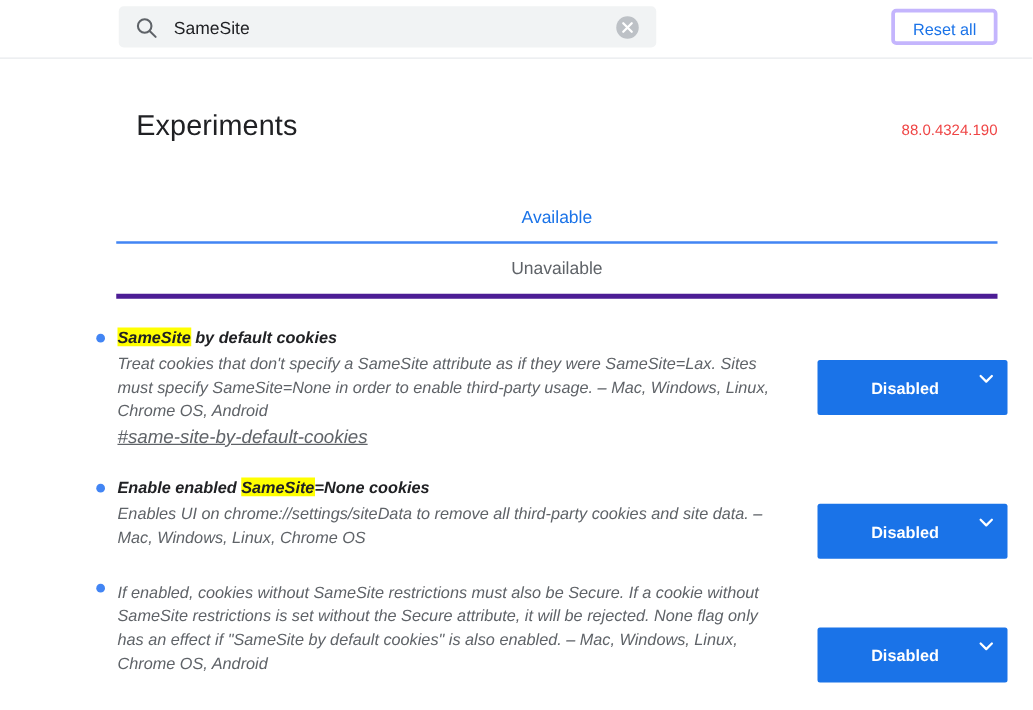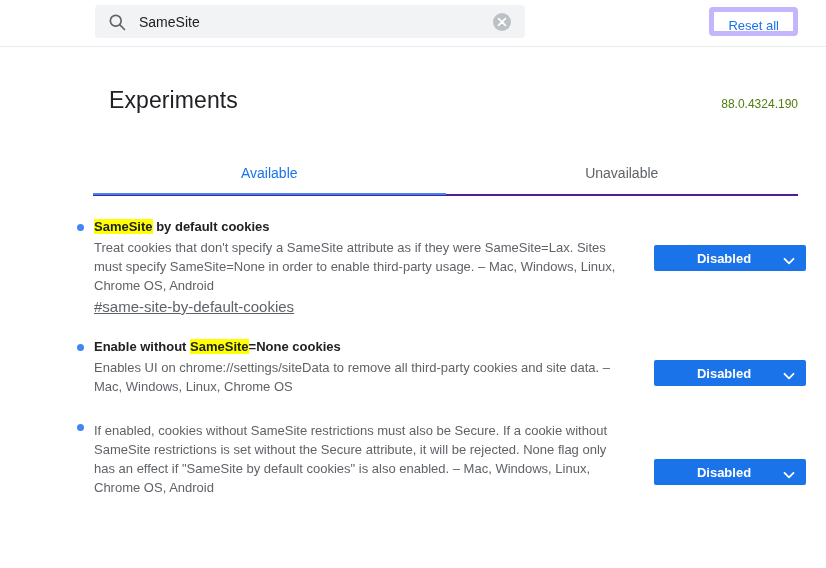--- a/index.html
+++ b/index.html
@@ -74,7 +74,7 @@
     height: 29px;
     padding: 0 14px;
     background: #ffffff;
-    border: 5px solid #c4b5fd;
+    border: 3px solid #c4b5fd;
     border-radius: 4px;
     color: #1a73e8;
     font-family: "Liberation Sans", sans-serif;

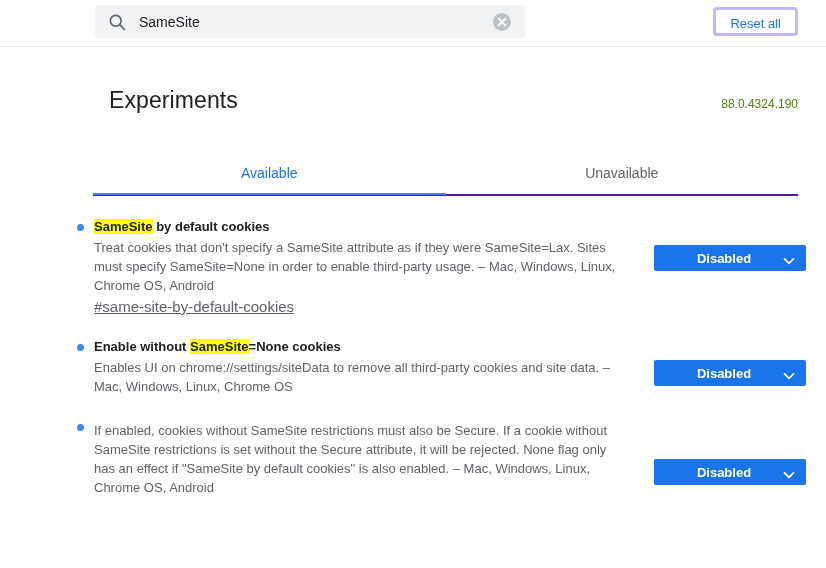--- a/index.html
+++ b/index.html
@@ -103,7 +103,7 @@
   }
   .version {
     font-size: 12px;
-    color: #4d7c0f;
+    color: #ef4444;
   }
 
   

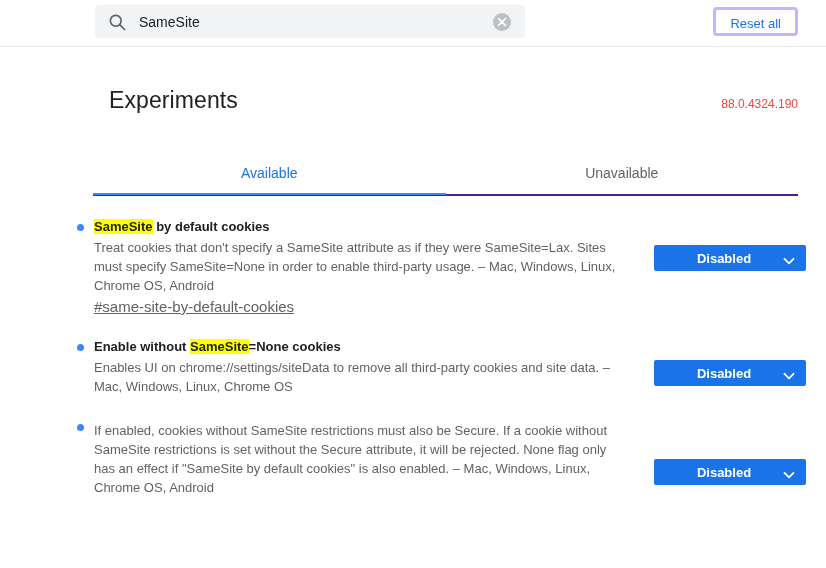--- a/index.html
+++ b/index.html
@@ -111,7 +111,8 @@
     margin: 23px 28px 0 93px;
     display: flex;
     position: relative;
-    border-bottom: 2px solid #4c1d95;
+    border-bottom: 4px solid #4c1d95;
+    flex-direction: column;
   }
   .tab {
     flex: 1;

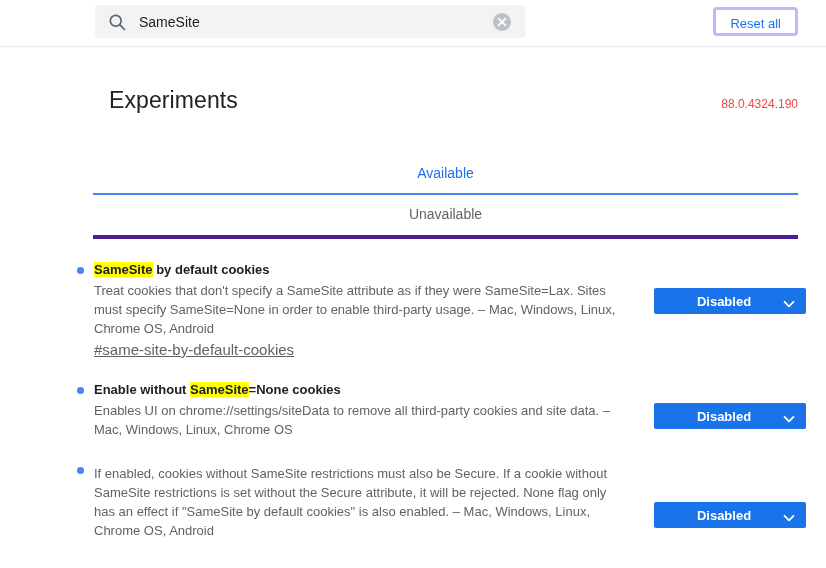--- a/index.html
+++ b/index.html
@@ -151,6 +151,7 @@
     flex: none;
     position: relative;
     padding-left: 17px;
+    font-style: italic;
   }
   .dot {
     position: absolute;

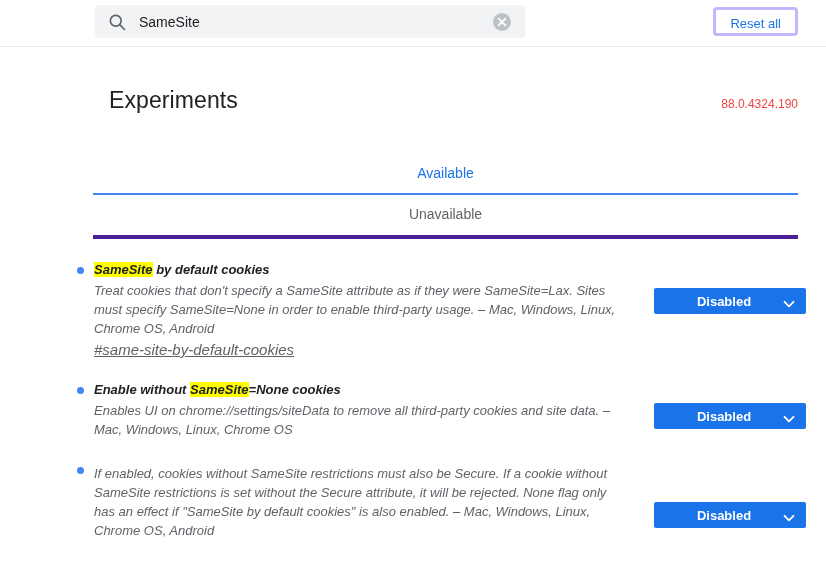--- a/index.html
+++ b/index.html
@@ -200,7 +200,7 @@
   }
   .exp-select {
     width: 152px;
-    height: 26px;
+    height: 44px;
     background: #1a73e8;
     color: #ffffff;
     border: none;

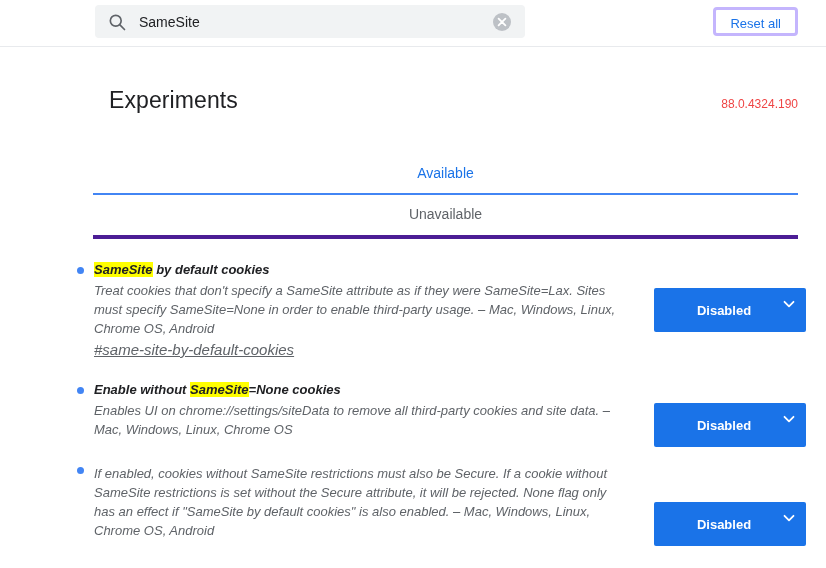--- a/index.html
+++ b/index.html
@@ -288,7 +288,7 @@
     <div class="exp">
       <div class="exp-main">
         <span class="dot"></span>
-        <div class="exp-title"><span>Enable without </span><span class="hl">SameSite</span><span>=None cookies</span></div>
+        <div class="exp-title"><span>Enable enabled </span><span class="hl">SameSite</span><span>=None cookies</span></div>
         <p class="exp-desc">Enables UI on chrome://settings/siteData to remove all third-party cookies and site data. – Mac, Windows, Linux, Chrome OS</p>
       </div>
       <div class="exp-control">

